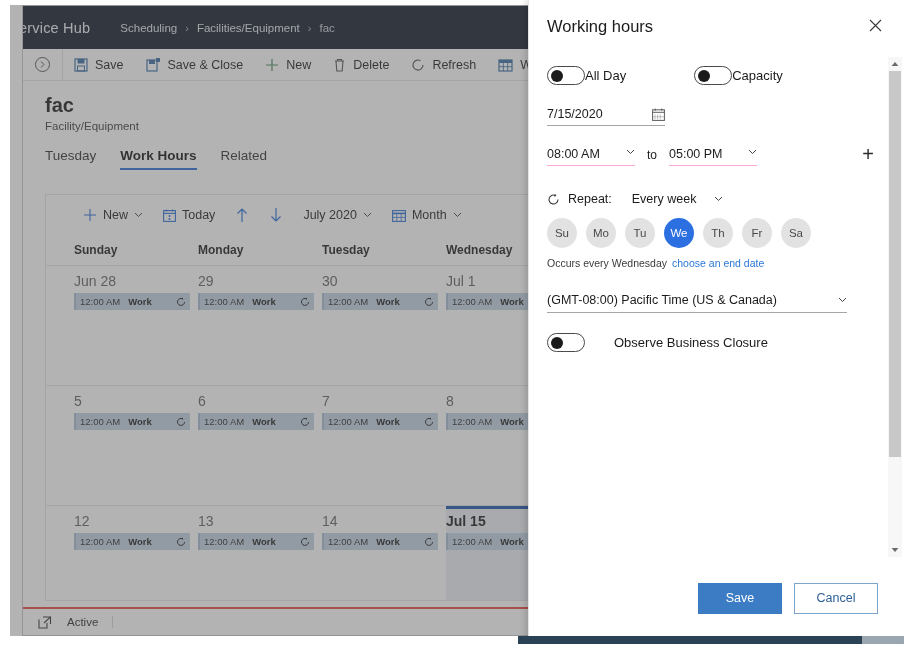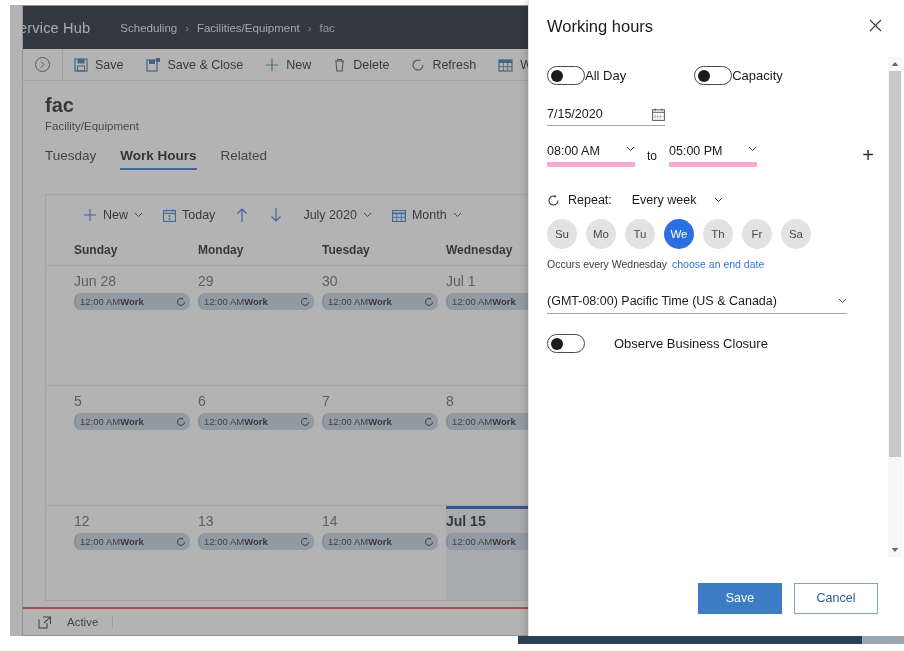--- a/index.html
+++ b/index.html
@@ -290,7 +290,7 @@
   }
   .time-box {
     width: 88px;
-    border-bottom: 5px solid #f9a8d4;
+    border-bottom: 1px solid #f9a8d4;
     display: flex;
     align-items: flex-start;
     padding-bottom: 4px;

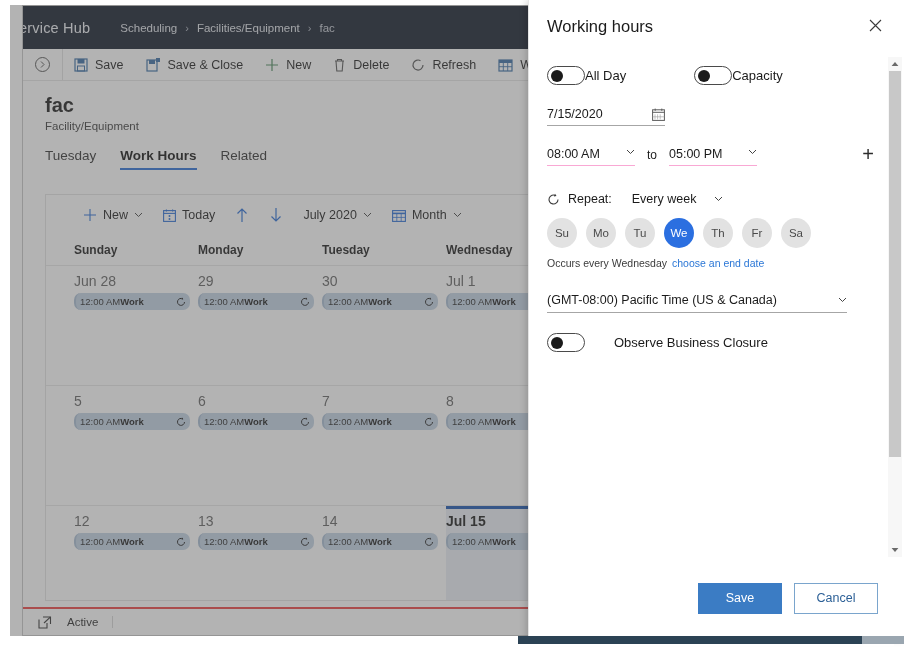--- a/index.html
+++ b/index.html
@@ -190,12 +190,11 @@
     height: 17px;
     display: flex;
     align-items: center;
-    gap: 0;
+    gap: 8px;
     padding: 0 4px;
     font-size: 9.5px;
     color: #1b1b1b;
     width: 116px;
-    border-radius: 7px;
   }
   .evt .etime { color: #2b2b2b; }
   .evt .elabel { font-weight: bold; }

